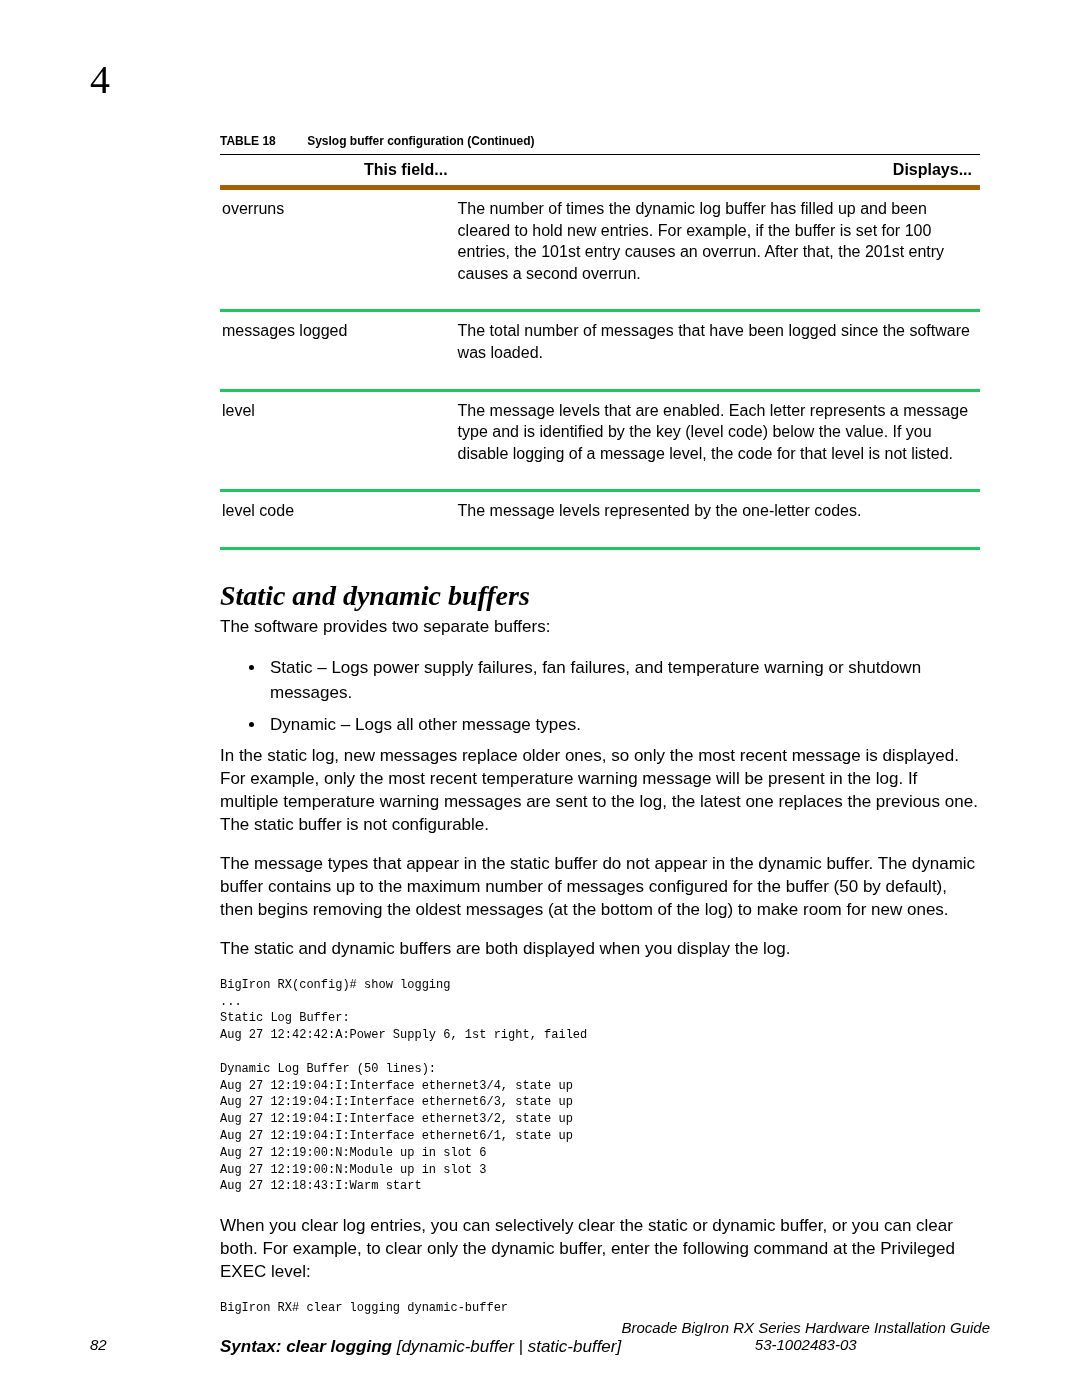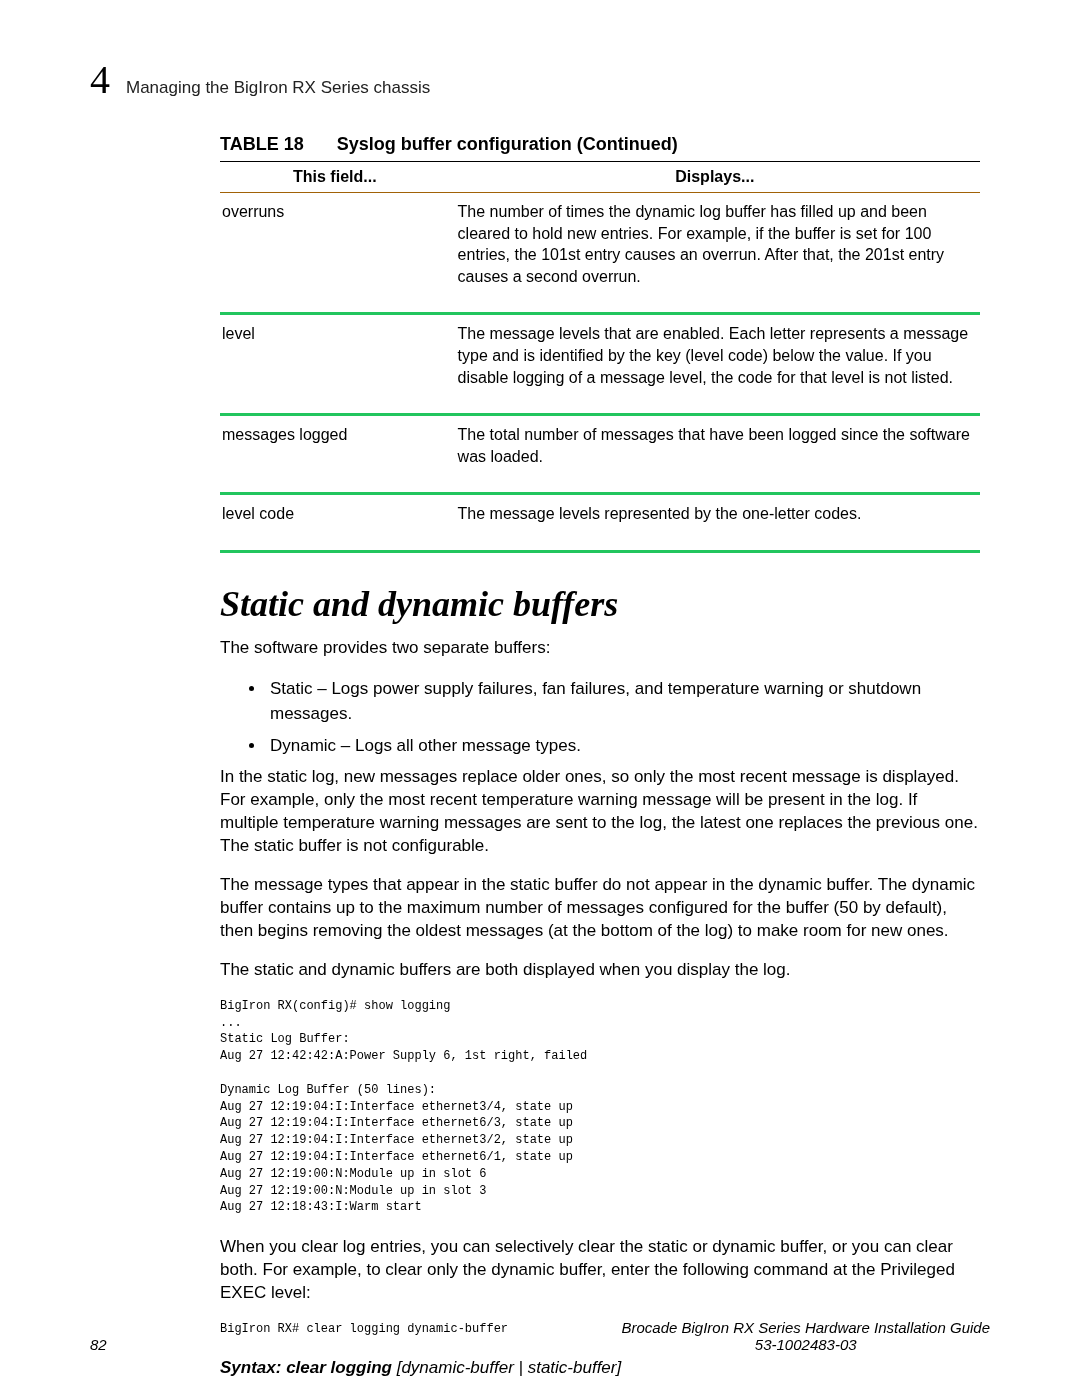--- a/index.html
+++ b/index.html
@@ -126,7 +126,6 @@
 
   <div class="header-line">
     <span class="chapter-num">4</span>
-    <span class="chapter-title">Managing the BigIron RX Series chassis</span>
   </div>
 
   <div class="content">

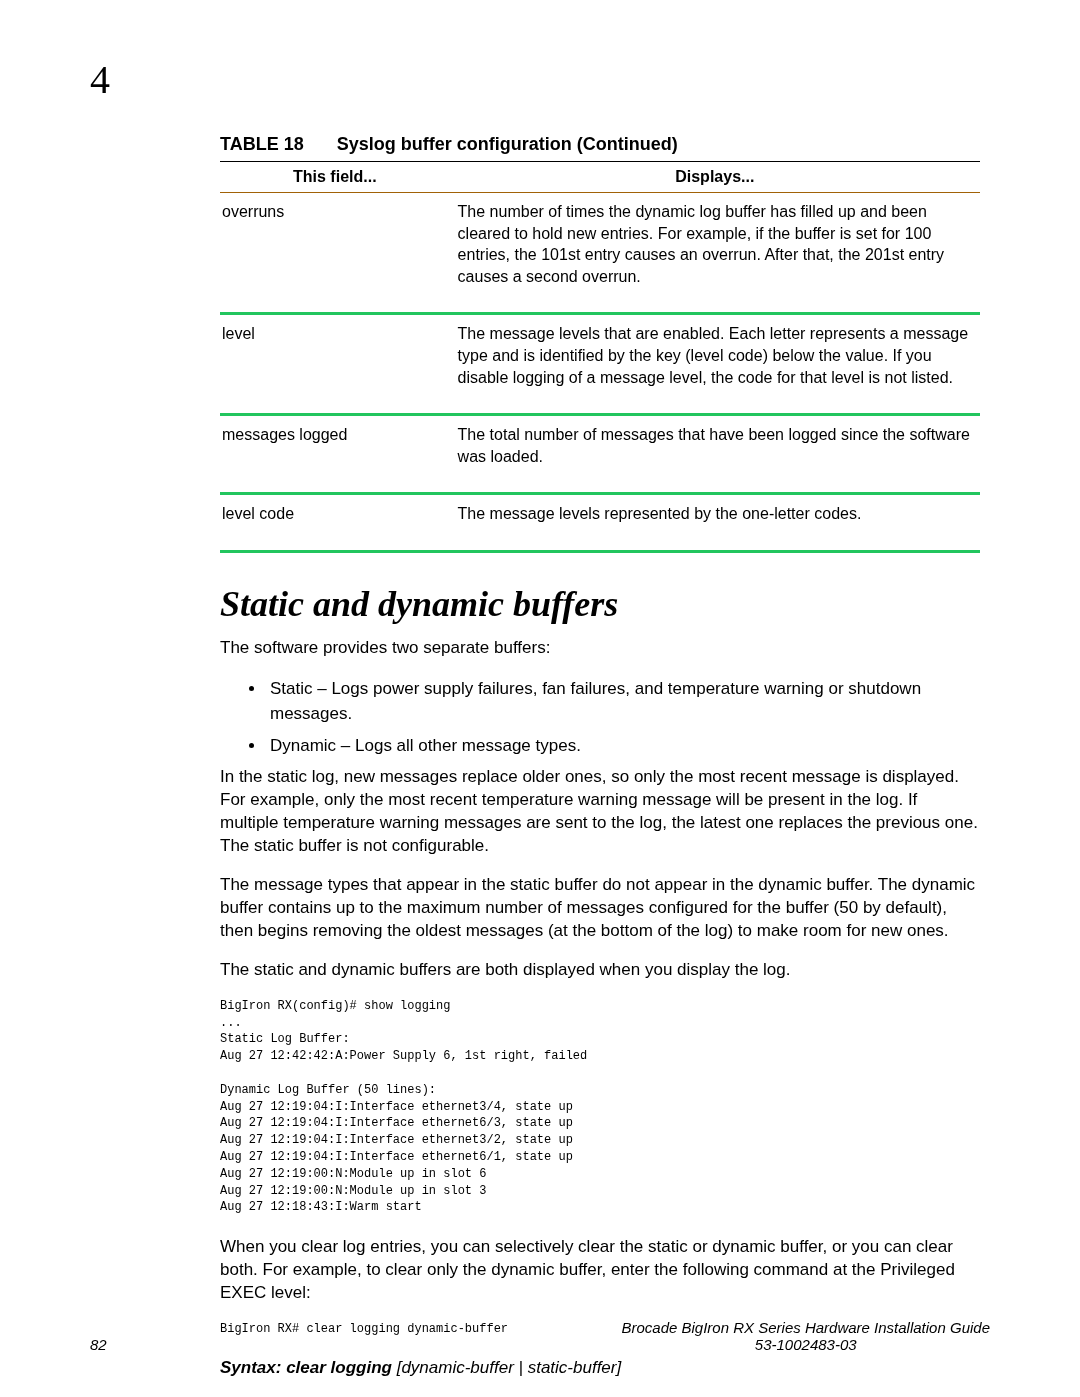--- a/index.html
+++ b/index.html
@@ -38,7 +38,7 @@
     margin-right: 10px;
   }
   .table-caption {
-    font-size: 18px;
+    font-size: 12px;
     margin-bottom: 6px;
   }
   .table-caption .caption-label {

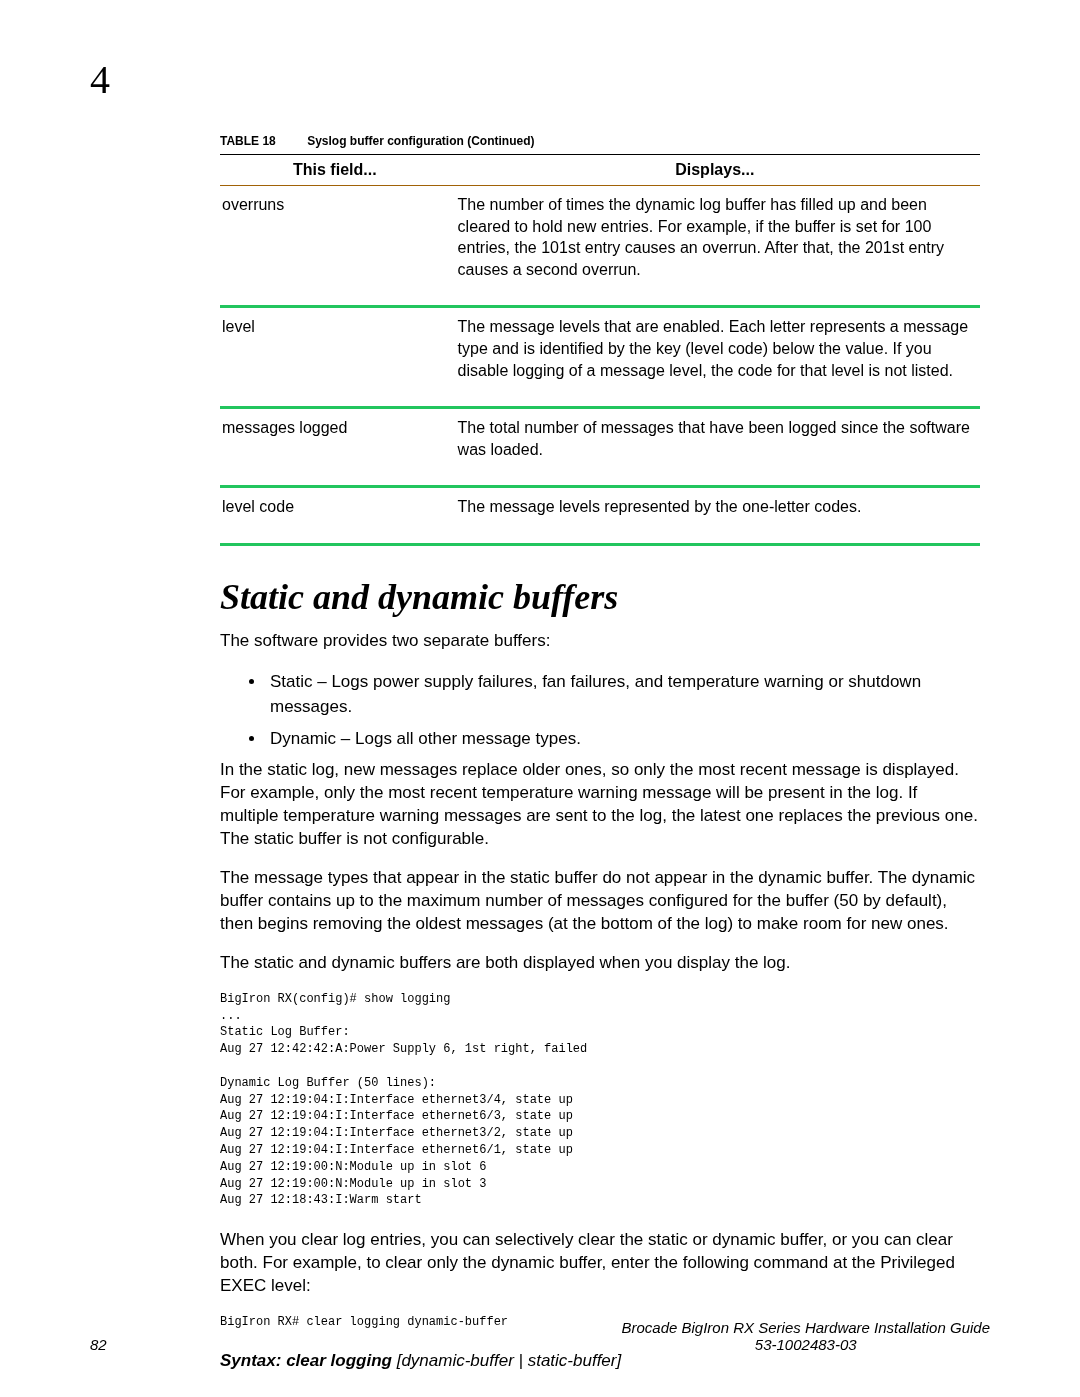--- a/index.html
+++ b/index.html
@@ -54,10 +54,10 @@
     font-size: 16px;
   }
   table.syslog th {
-    text-align: center;
+    text-align: right;
     font-weight: bold;
     border-top: 1px solid #000;
-    border-bottom: 1px solid #a16207;
+    border-bottom: 5px solid #a16207;
     padding: 6px 8px 6px 2px;
     vertical-align: top;
   }

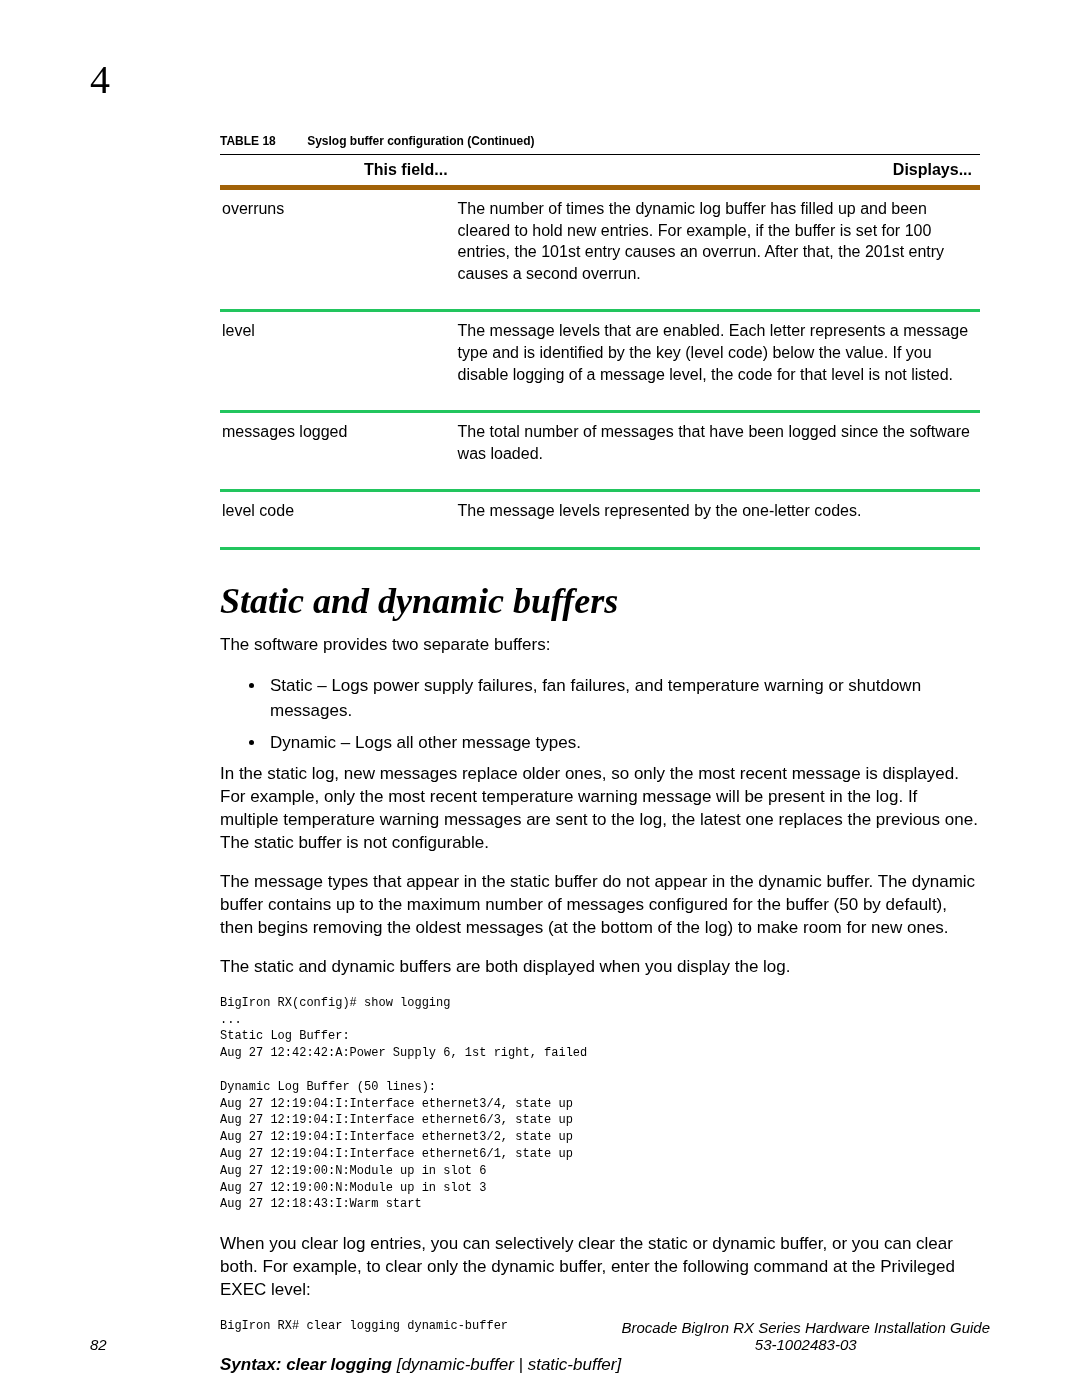--- a/index.html
+++ b/index.html
@@ -148,12 +148,12 @@
           <td>The number of times the dynamic log buffer has filled up and been cleared to hold new entries. For example, if the buffer is set for 100 entries, the 101st entry causes an overrun. After that, the 201st entry causes a second overrun.</td>
         </tr>
         <tr>
+          <td>messages logged</td>
+          <td>The total number of messages that have been logged since the software was loaded.</td>
+        </tr>
+        <tr>
           <td>level</td>
           <td>The message levels that are enabled. Each letter represents a message type and is identified by the key (level code) below the value. If you disable logging of a message level, the code for that level is not listed.</td>
-        </tr>
-        <tr>
-          <td>messages logged</td>
-          <td>The total number of messages that have been logged since the software was loaded.</td>
         </tr>
         <tr>
           <td>level code</td>

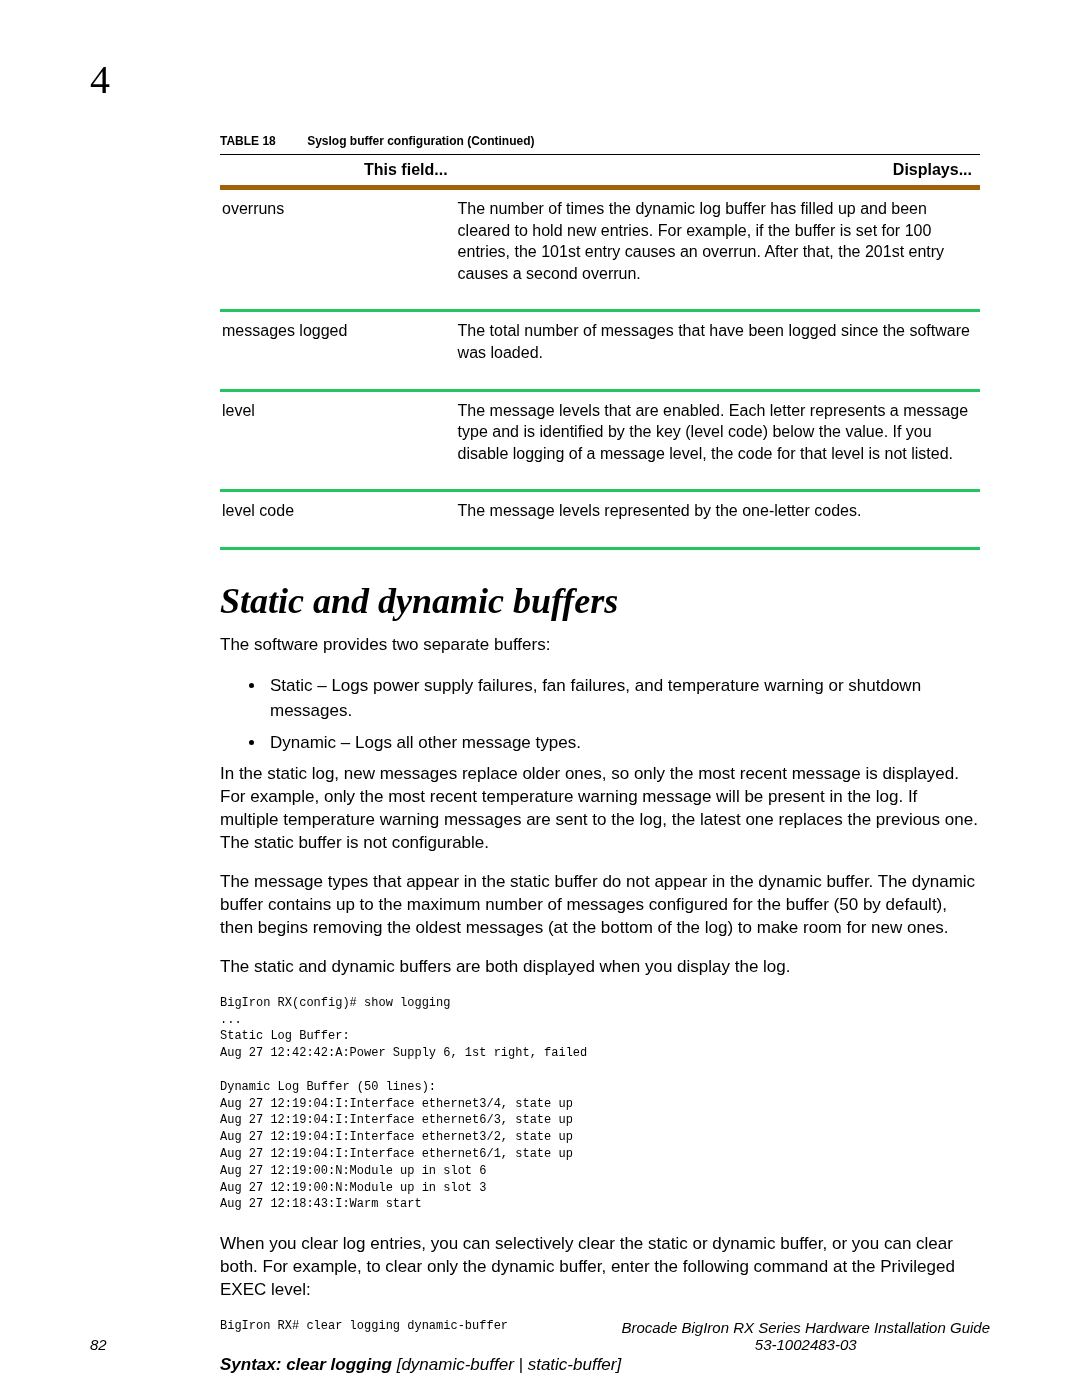--- a/index.html
+++ b/index.html
@@ -73,9 +73,9 @@
     font-family: "Times New Roman", Times, serif;
     font-style: italic;
     font-weight: bold;
-    font-size: 36px;
+    font-size: 28px;
     margin-top: 30px;
-    margin-bottom: 12px;
+    margin-bottom: 4px;
   }
   .para {
     font-size: 17px;

